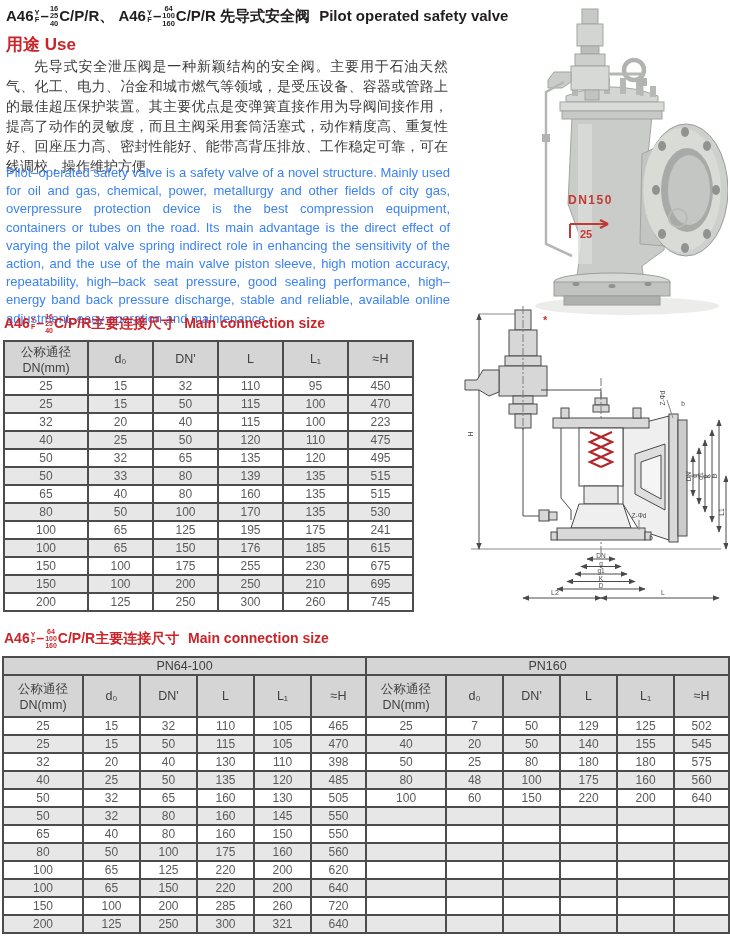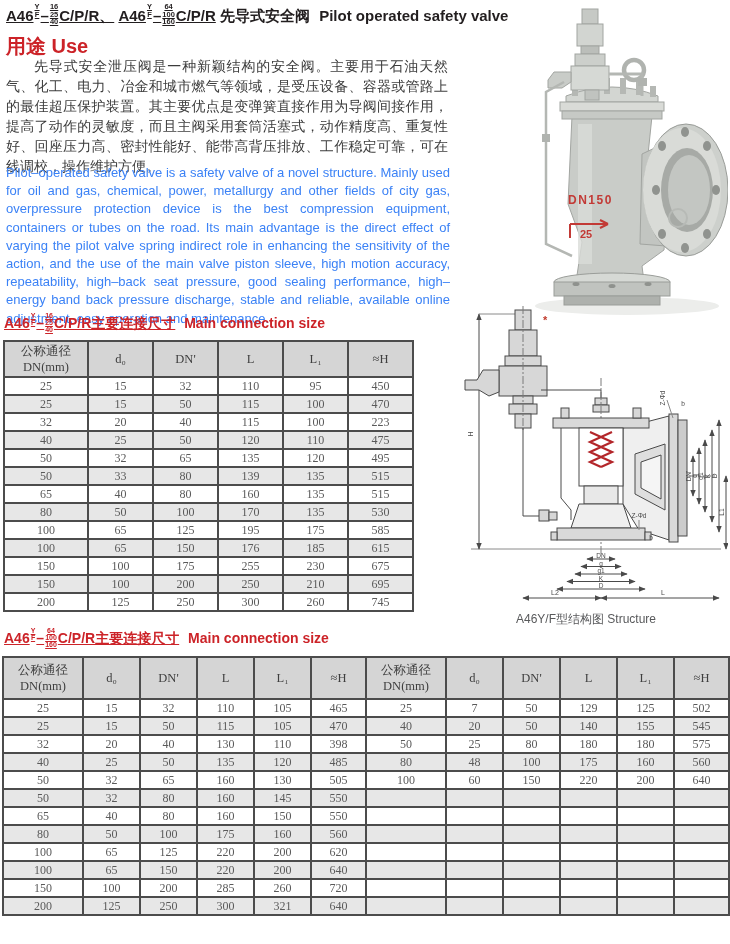--- a/index.html
+++ b/index.html
@@ -9,7 +9,7 @@
   }
   
   .title{position:absolute;left:6px;top:3px;width:720px;font-size:15px;font-weight:bold;color:#221e1f;line-height:26px;white-space:nowrap;}
-  .model{display:inline-flex;align-items:flex-start;font-weight:bold;text-decoration:underline;}
+  .model{display:inline-flex;align-items:center;font-weight:bold;}
   .stack{display:inline-flex;flex-direction:column;align-items:center;font-size:7.5px;line-height:7.5px;font-weight:bold;margin:0 1px;}
   .stack i{font-style:normal;display:block;}
   .en-gap{margin-left:5px;margin-top:12px;}

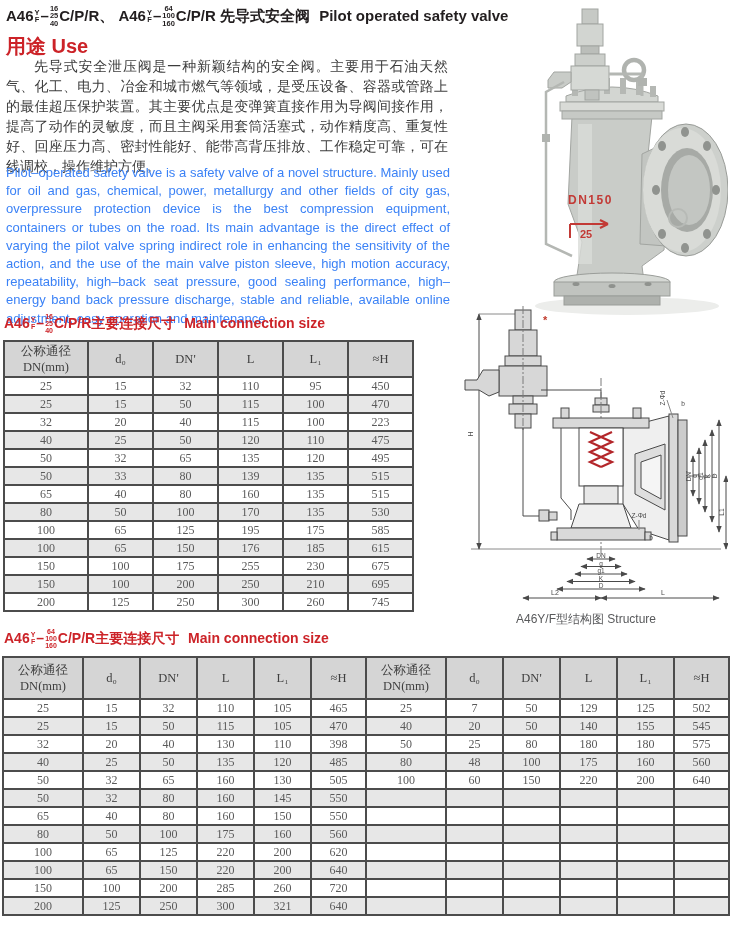--- a/index.html
+++ b/index.html
@@ -15,7 +15,7 @@
   .en-gap{margin-left:5px;margin-top:12px;}
   
   .red{color:var(--accent,#cc2328);}
-  .use-heading{position:absolute;left:6px;top:33px;font-size:20px;font-weight:bold;}
+  .use-heading{position:absolute;left:6px;top:33px;font-size:17px;font-weight:bold;}
   .sec-heading{position:absolute;left:4px;font-size:14px;font-weight:bold;white-space:nowrap;line-height:22px;}
   .sec-heading .stack{font-size:7px;line-height:7px;}
   

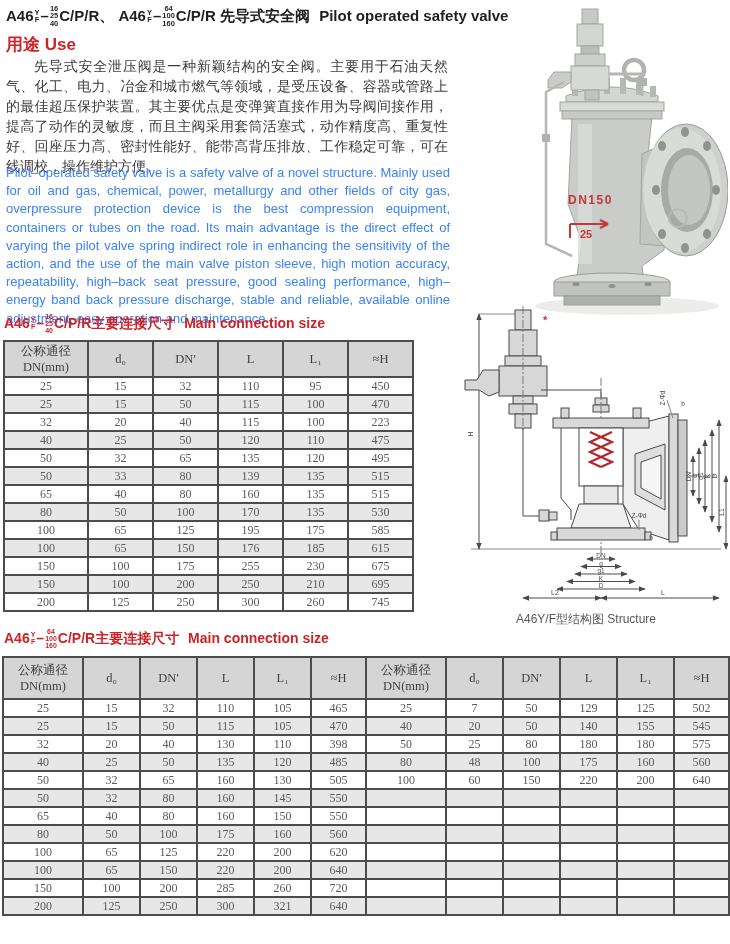--- a/index.html
+++ b/index.html
@@ -22,7 +22,7 @@
   .para-zh{position:absolute;left:6px;top:56px;width:442px;font-size:14px;line-height:20px;color:#3c3c3c;text-align:justify;text-indent:2em;}
   .para-en{position:absolute;left:6px;top:164px;width:444px;font-size:13px;line-height:18.2px;color:#3b82f6;text-align:justify;}
   
-  table{border-collapse:collapse;table-layout:fixed;font-family:Liberation Serif, serif;}
+  table{border-collapse:collapse;table-layout:fixed;}
   th,td{border:2px solid #4c4c4c;text-align:center;vertical-align:middle;padding:0;font-weight:normal;}
   td{font-size:12px;color:#5a5a5a;height:16px;}
   th{font-size:12.5px;color:#3f3f3f;background:#d5d5d5;white-space:pre-line;}

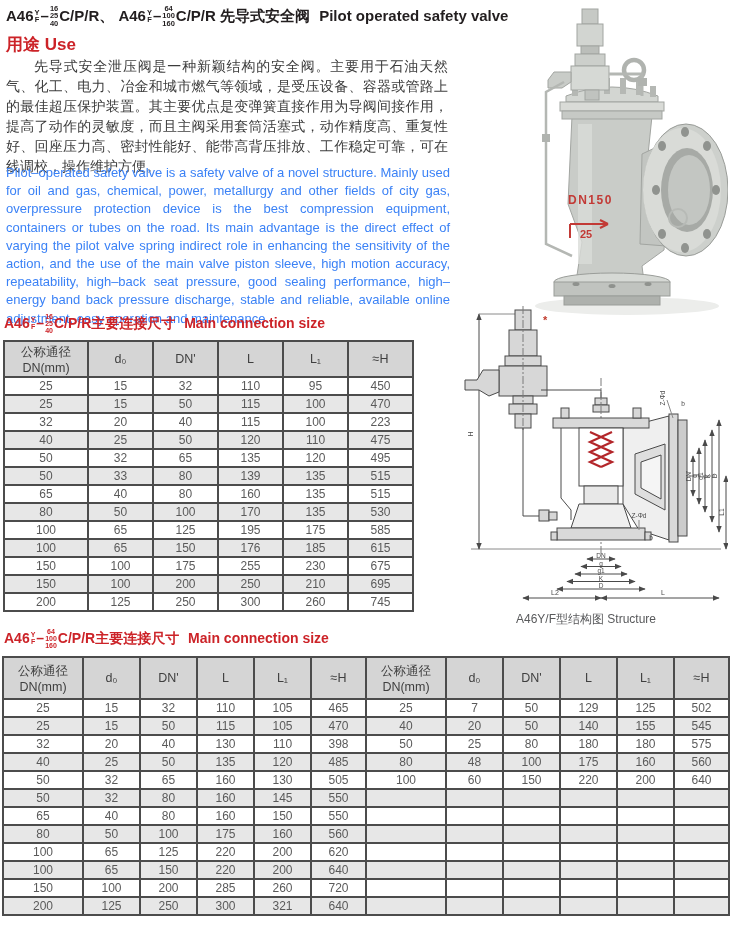--- a/index.html
+++ b/index.html
@@ -258,7 +258,7 @@
           <td>125</td>
           <td>195</td>
           <td>175</td>
-          <td>585</td>
+          <td>241</td>
         </tr>
         <tr class="alt">
           <td>100</td>

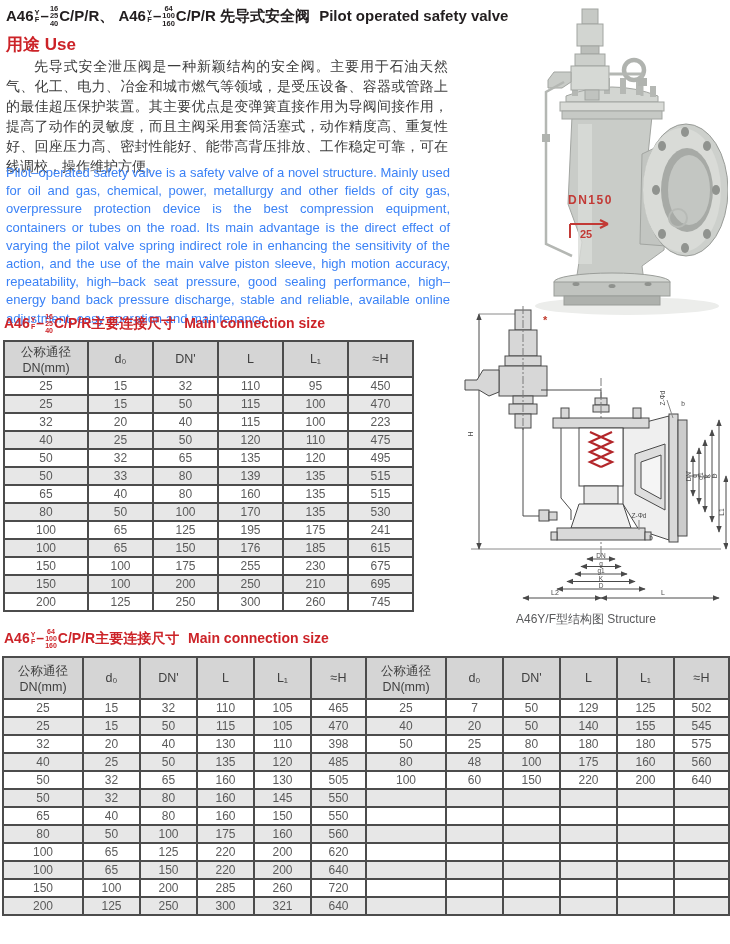--- a/index.html
+++ b/index.html
@@ -395,7 +395,6 @@
       <polyline points="196,214 196,224" stroke="#8a8a8a"></polyline>
     </g>
   </svg>
-  <div class="diagram-caption">A46Y/F型结构图 Structure</div>
 
   <div class="sec-heading red" style="top:627px;">
     <span class="model">

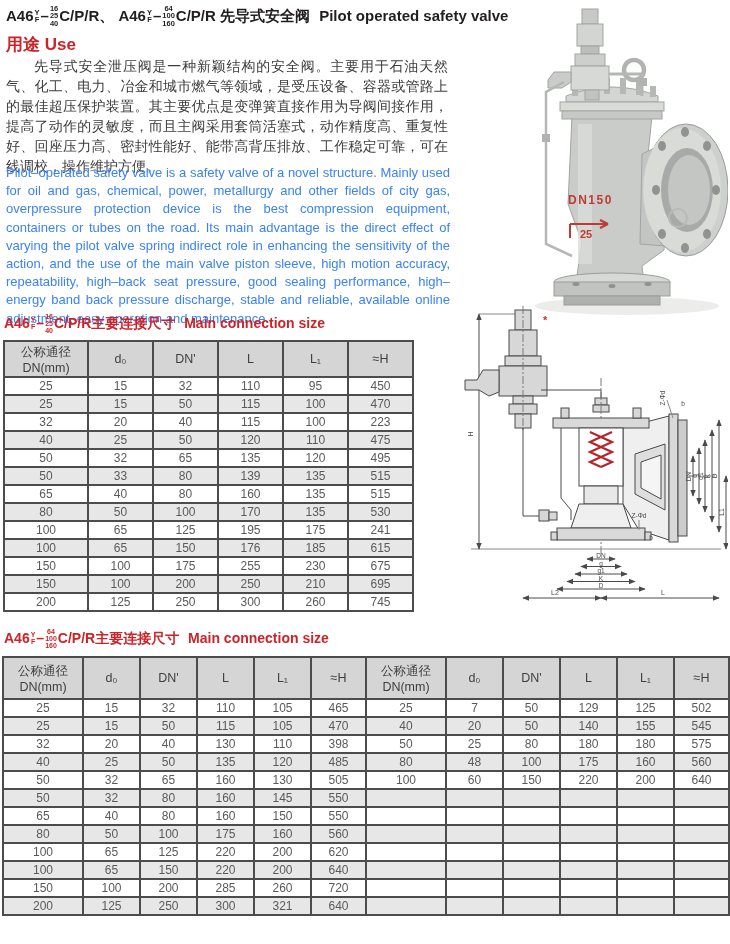--- a/index.html
+++ b/index.html
@@ -430,6 +430,10 @@
         <col style="width:55px">
     </colgroup>
     <thead>
+      <tr class="pn">
+        <th colspan="6">PN64-100</th>
+        <th colspan="6">PN160</th>
+      </tr>
       <tr class="cols">
         <th>公称通径
 DN(mm)</th>

